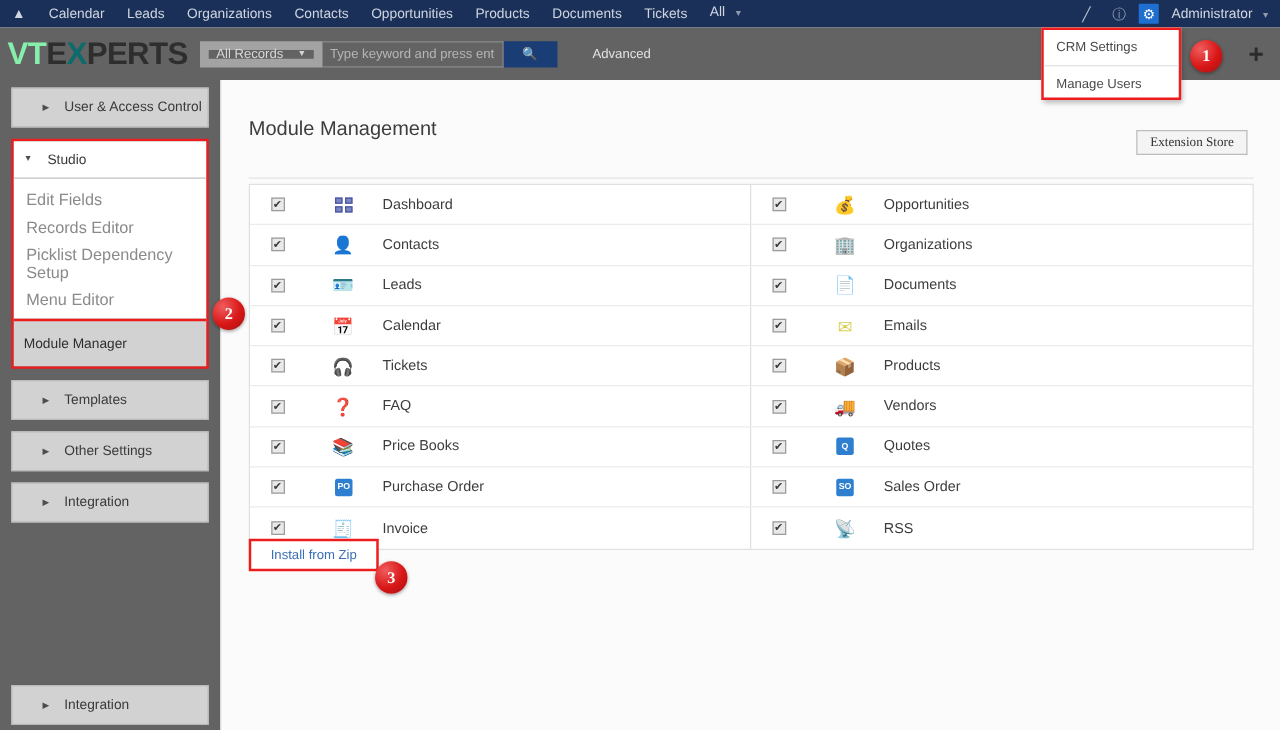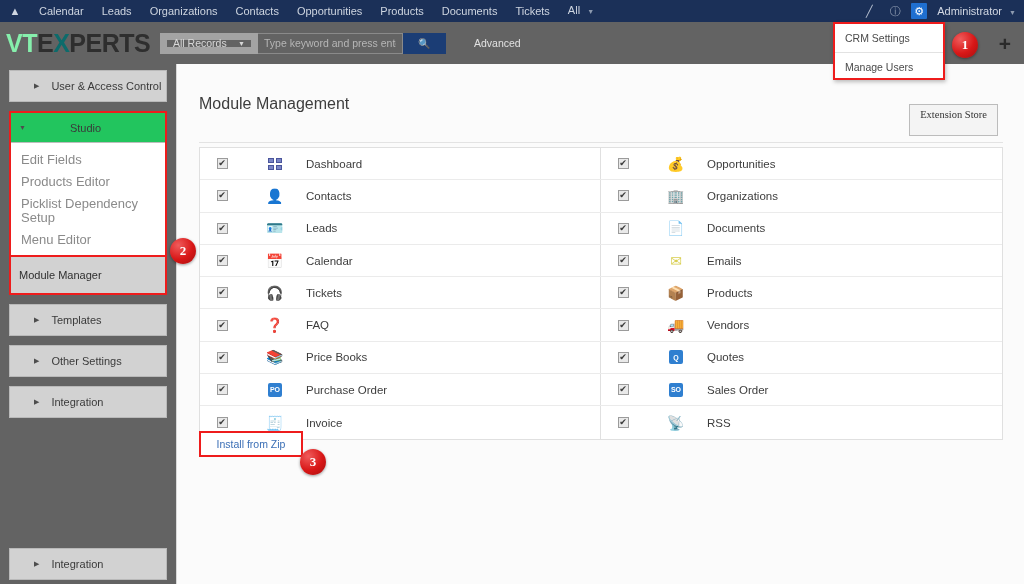--- a/index.html
+++ b/index.html
@@ -133,7 +133,7 @@
     position: absolute; left: 22px; top: 31px; font-size: 16px; color: #3d3d3d;
   }
   .ext-store-btn {
-    position: absolute; right: 26px; top: 40px; height: 32px;
+    position: absolute; right: 26px; top: 40px; height: 20px;
     border: 1px solid #bcbcbc; background: #f4f4f4; color: #333;
     font-size: 10.5px; padding: 0 10px; cursor: pointer;
     font-family: "Liberation Serif", serif; line-height: 19px;

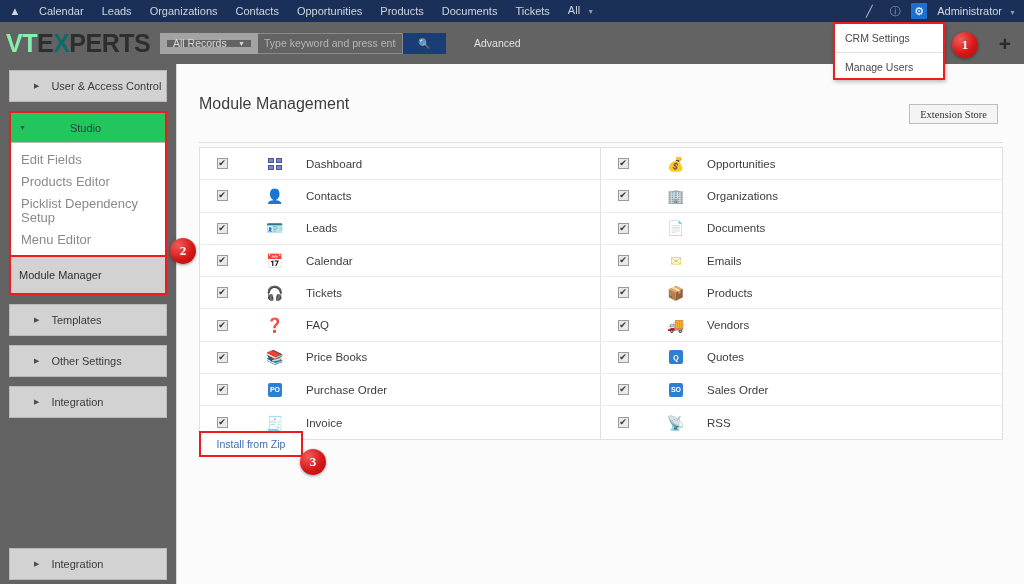--- a/index.html
+++ b/index.html
@@ -98,10 +98,9 @@
   .sb-arrow { font-size: 7px; margin-right: 12px; color: #4d4d4d; }
   .sb-studio-box { border: 2px solid #ee1c1c; margin-bottom: 9px; }
   .sb-studio-head {
-    background: #22c55e; height: 30px; display: flex; align-items: center;
+    background: #ffffff; height: 30px; display: flex; align-items: center;
     padding-left: 8px; font-size: 11px; color: #3a3a3a; cursor: pointer;
     border-bottom: 1px solid #bdbdbd;
-    gap: 32px;
   }
   .sb-sublist { background: #fff; padding: 6px 0 4px 0; }
   .sb-sub {

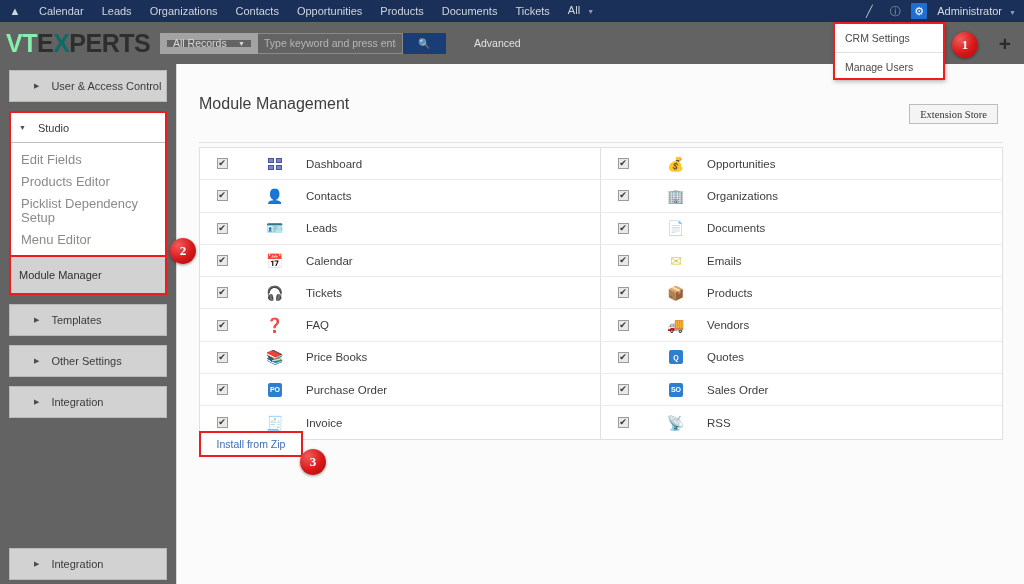--- a/index.html
+++ b/index.html
@@ -243,7 +243,7 @@
       </div>
       <div class="sb-sublist">
         <div class="sb-sub">Edit Fields</div>
-        <div class="sb-sub">Products Editor</div>
+        <div class="sb-sub">Records Editor</div>
         <div class="sb-sub">Picklist Dependency Setup</div>
         <div class="sb-sub">Menu Editor</div>
       </div>

